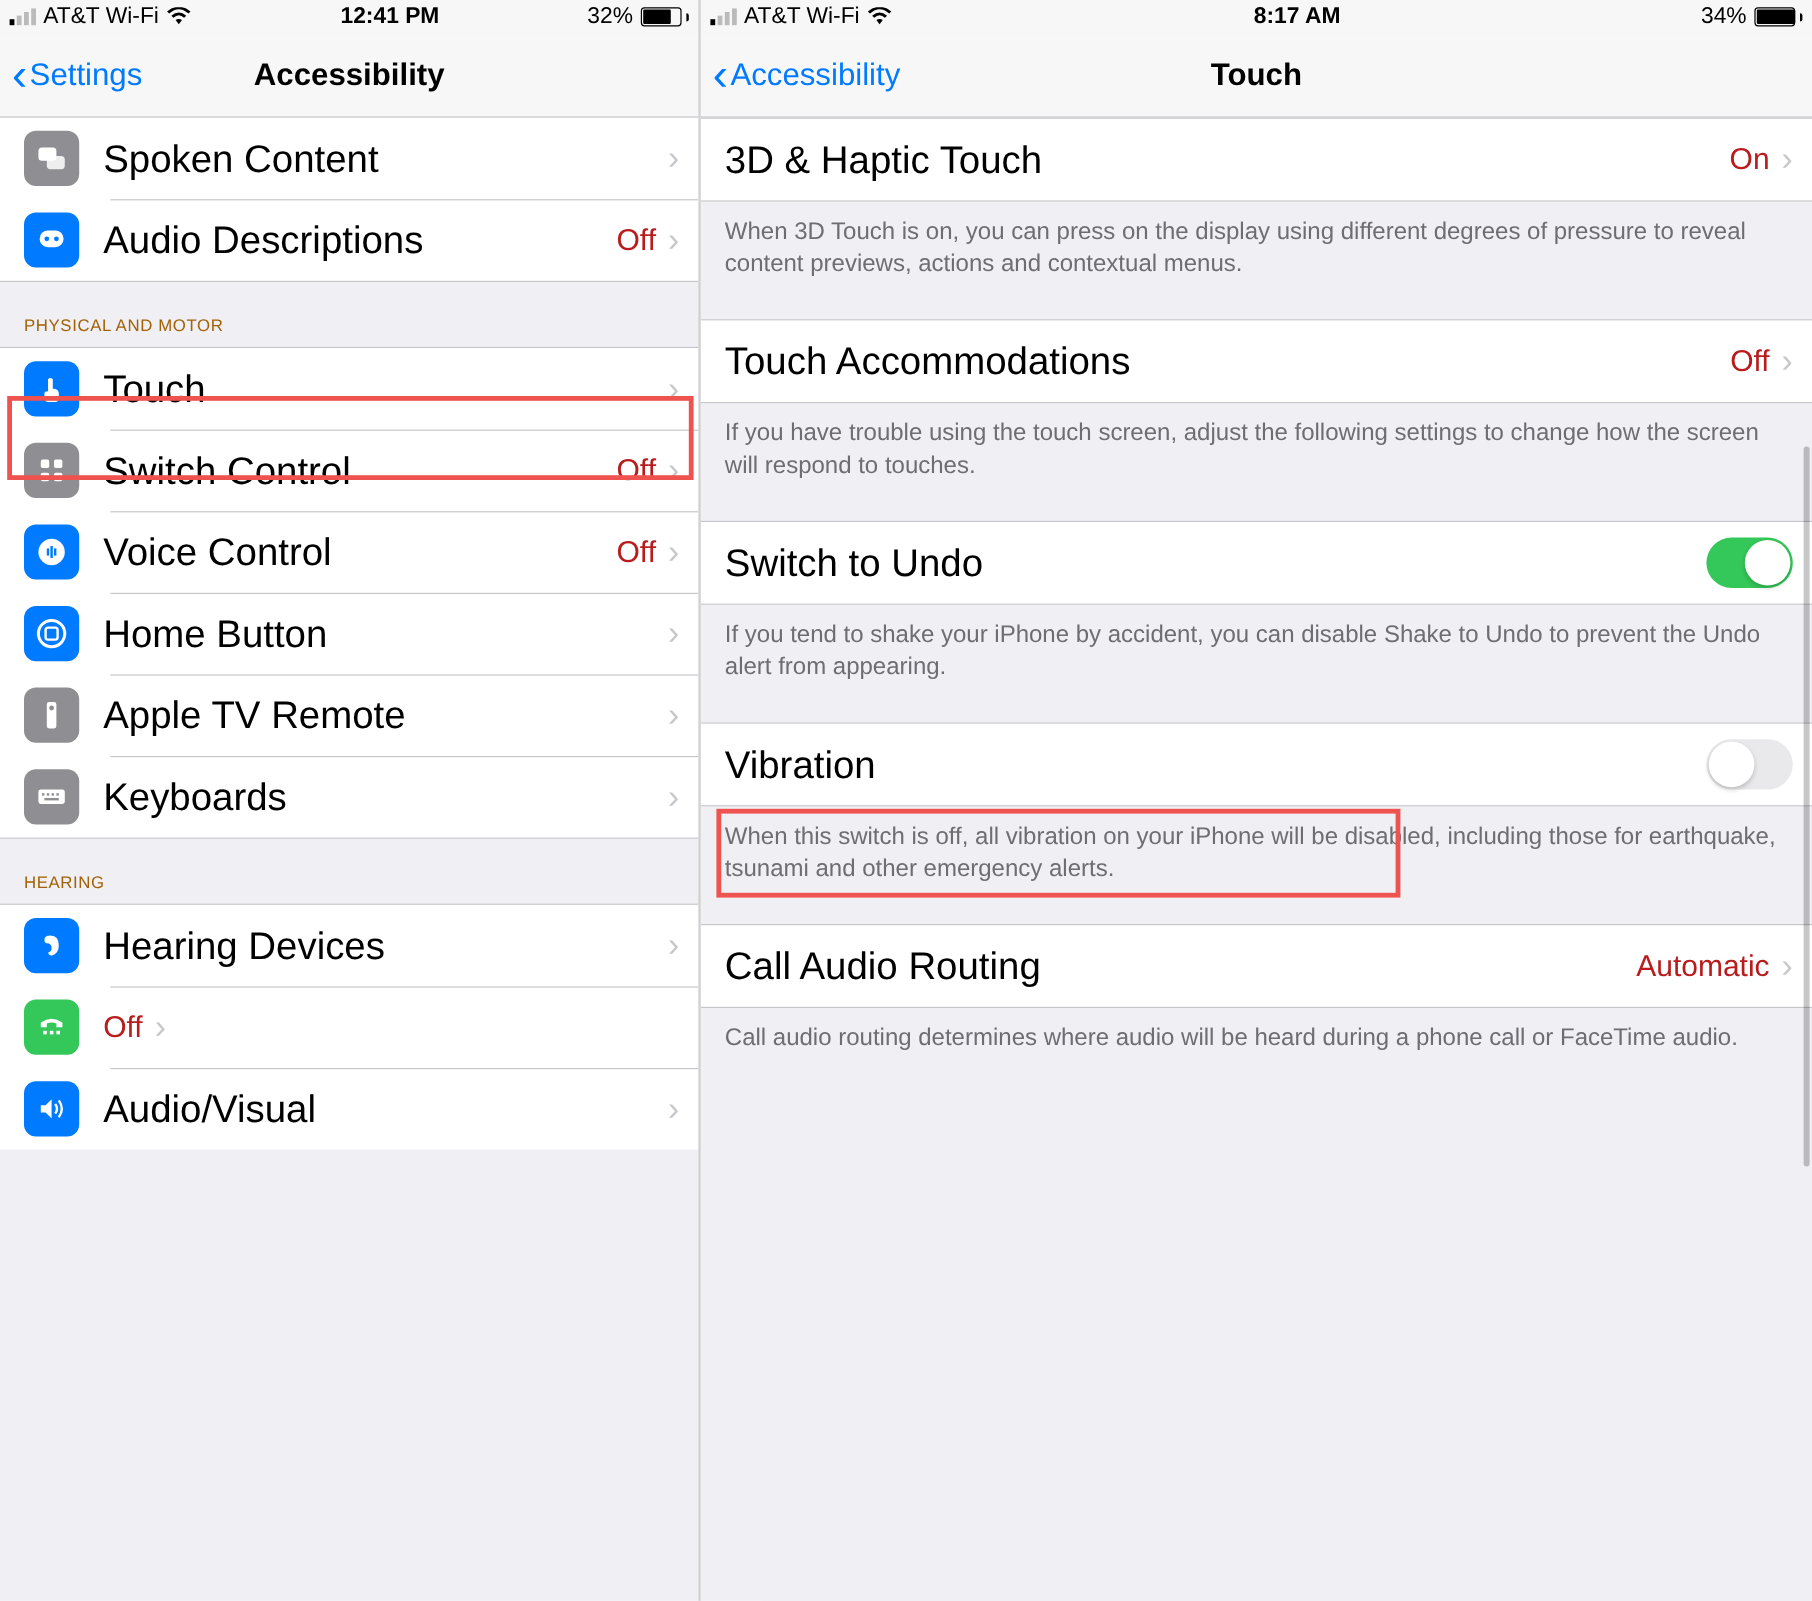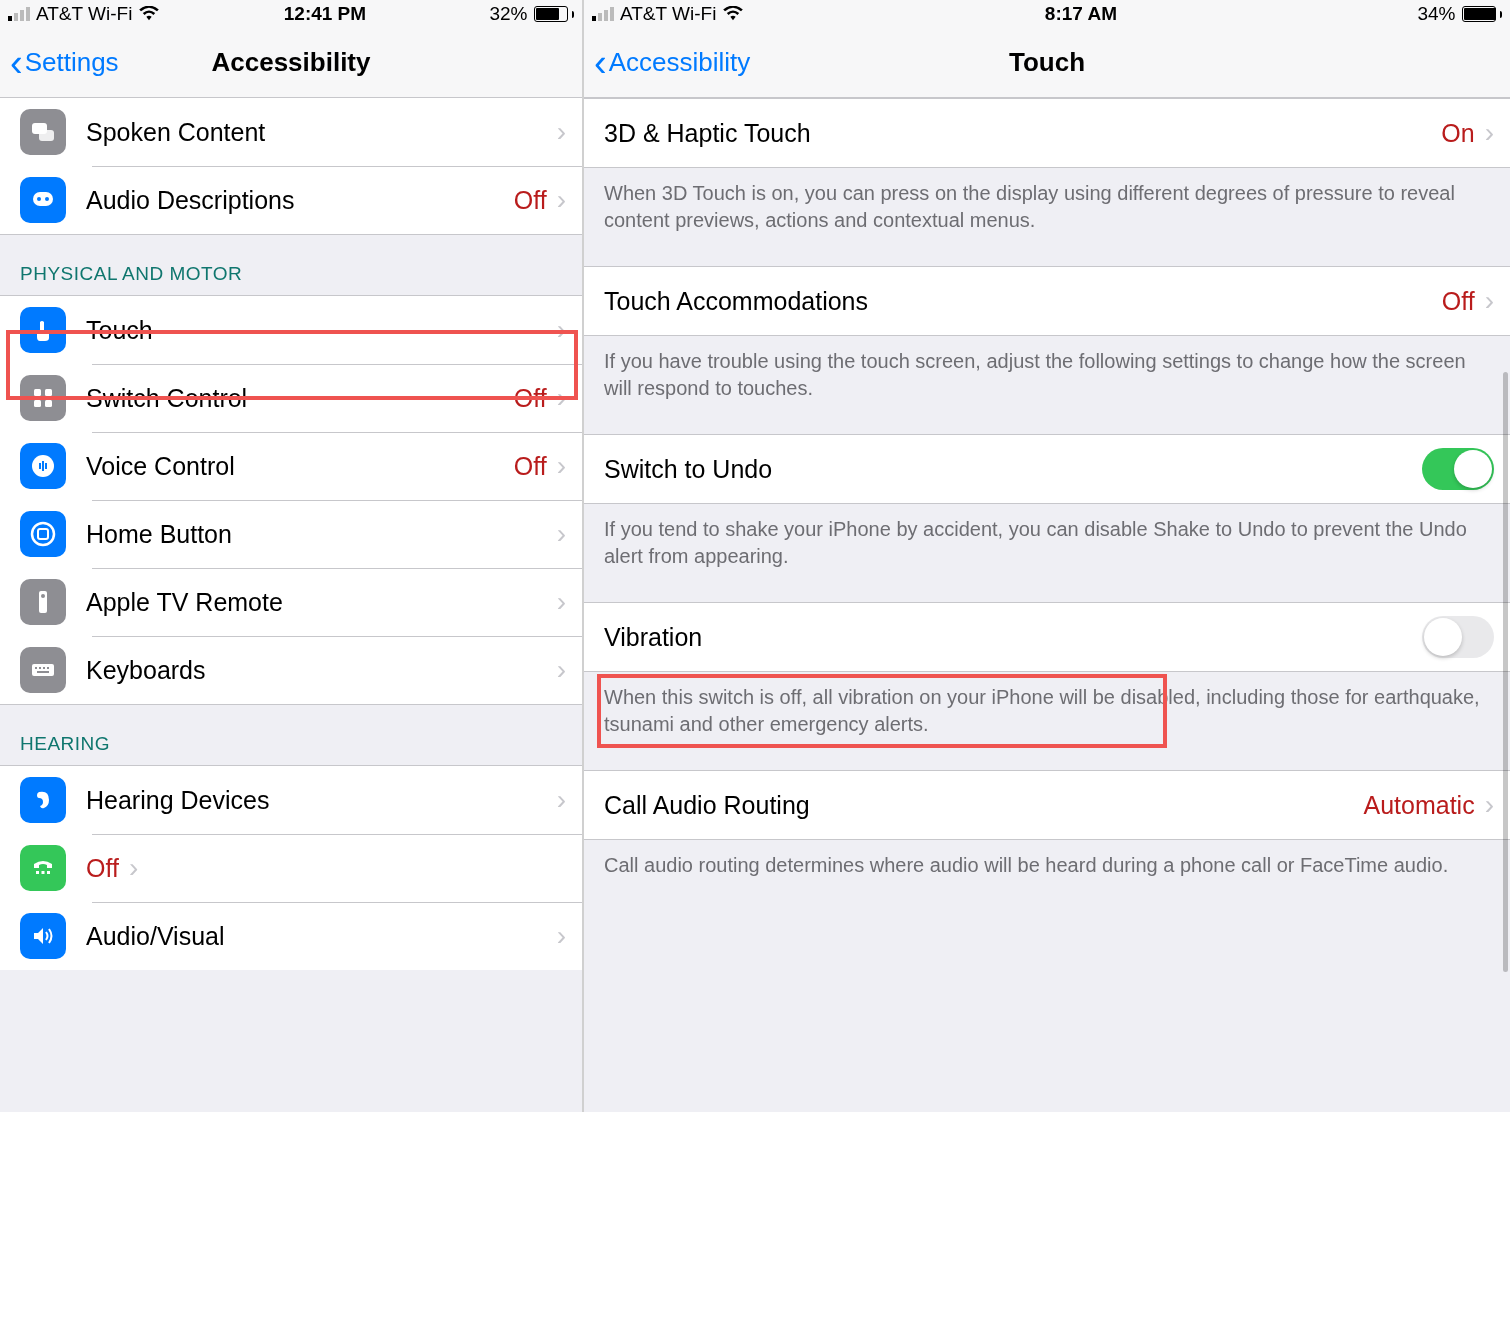--- a/index.html
+++ b/index.html
@@ -12,7 +12,7 @@
   }
   .screen {
     position: relative;
-    height: 1112px;
+    height: 1334px;
     background: #efeff4;
     overflow: hidden;
   }

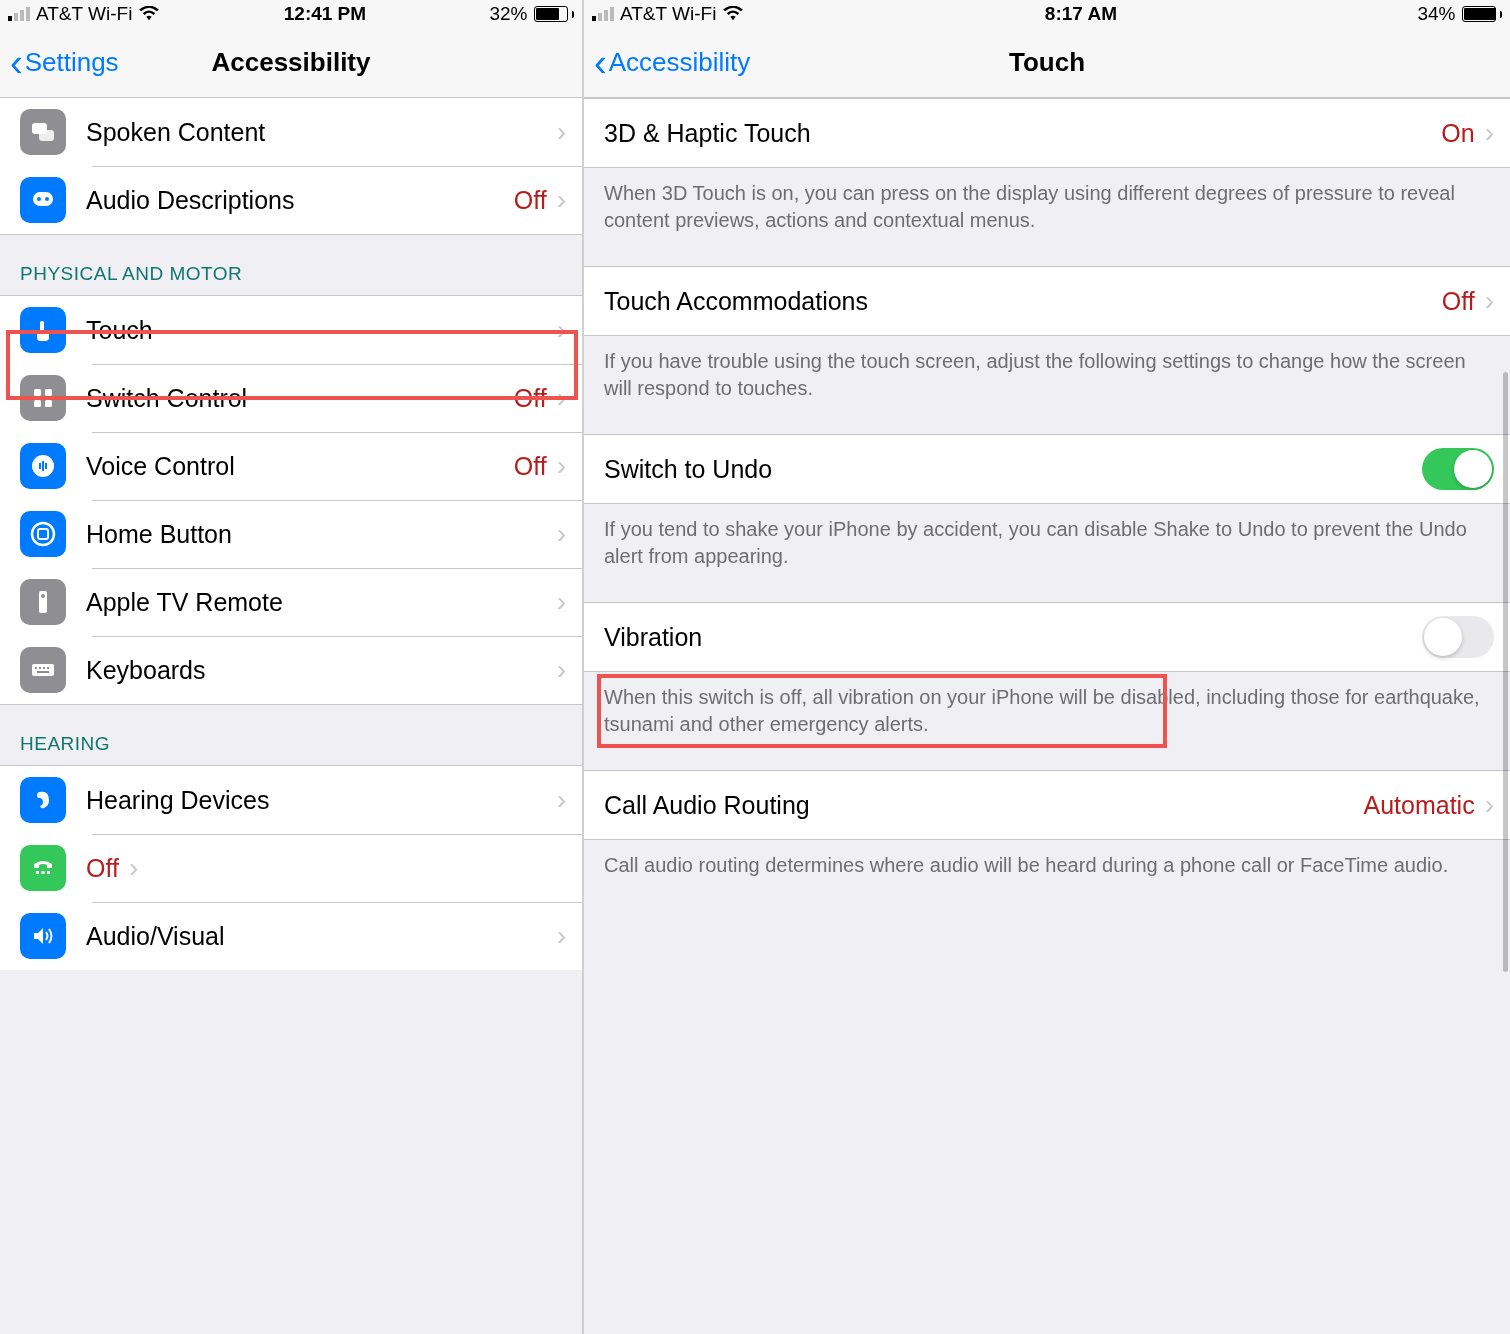--- a/index.html
+++ b/index.html
@@ -117,7 +117,7 @@
   .icon-green { background: #34c759; }
   .cell-label {
     flex: 1;
-    font-size: 25px;
+    font-size: 32px;
     color: #000;
   }
   .cell-value {

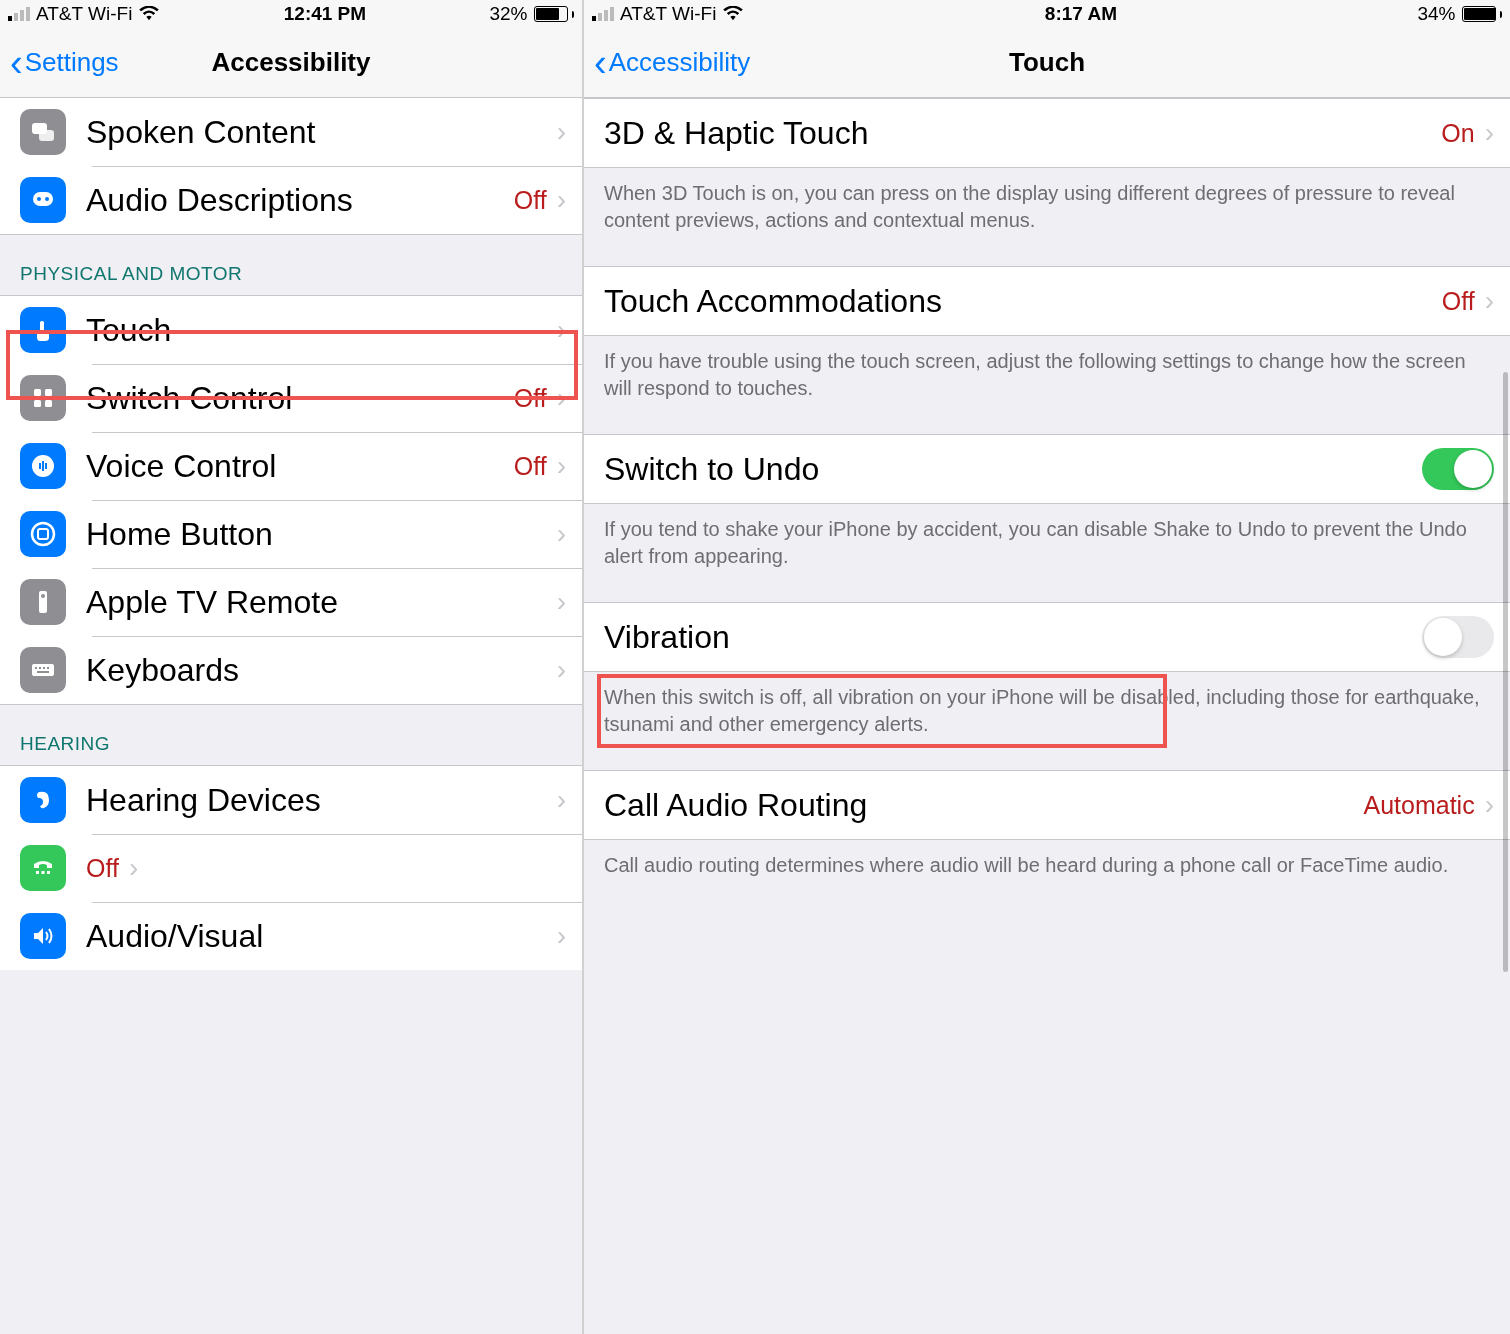--- a/index.html
+++ b/index.html
@@ -73,8 +73,8 @@
   
   .section-header {
     padding: 28px 20px 10px 20px;
-    color: #0f766e;
-    font-size: 19px;
+    color: #a16207;
+    font-size: 14px;
     letter-spacing: 0.5px;
   }
   .section-footer {

